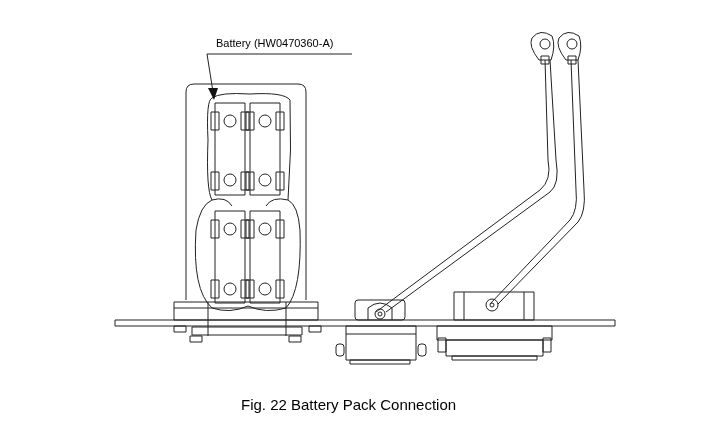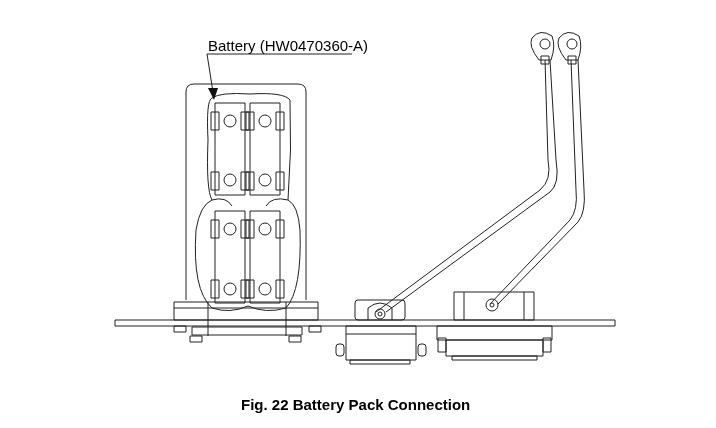--- a/index.html
+++ b/index.html
@@ -6,7 +6,7 @@
   body { width:716px; height:428px; position:relative; overflow:hidden; font-family:"Liberation Sans", sans-serif; }
   #drawing { position:absolute; left:0; top:0; }
   .lbl { position:absolute; color:#000; white-space:nowrap; }
-  #battery-label { left:208px; top:37px; font-size:15px; }
+  #battery-label { left:216px; top:37px; font-size:11px; }
   #caption { left:241px; top:396px; font-size:15px;font-weight:bold; }
   svg * { vector-effect:non-scaling-stroke; }
 </style>

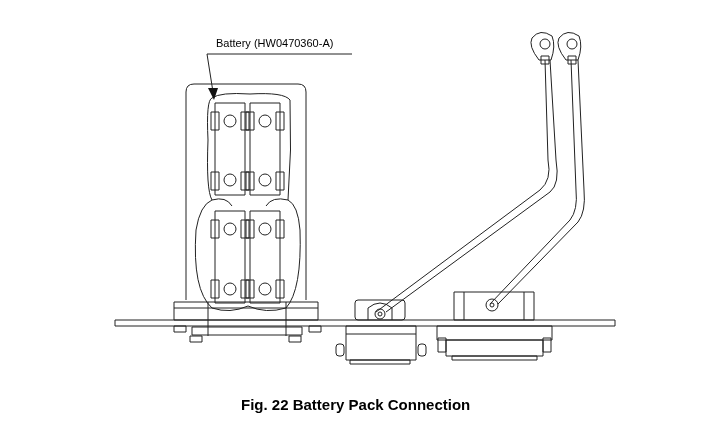--- a/index.html
+++ b/index.html
@@ -7,7 +7,7 @@
   #drawing { position:absolute; left:0; top:0; }
   .lbl { position:absolute; color:#000; white-space:nowrap; }
   #battery-label { left:216px; top:37px; font-size:11px; }
-  #caption { left:241px; top:396px; font-size:15px;font-weight:bold; }
+  #caption { left:241px; top:396px; font-size:15px; }
   svg * { vector-effect:non-scaling-stroke; }
 </style>
 </head>

